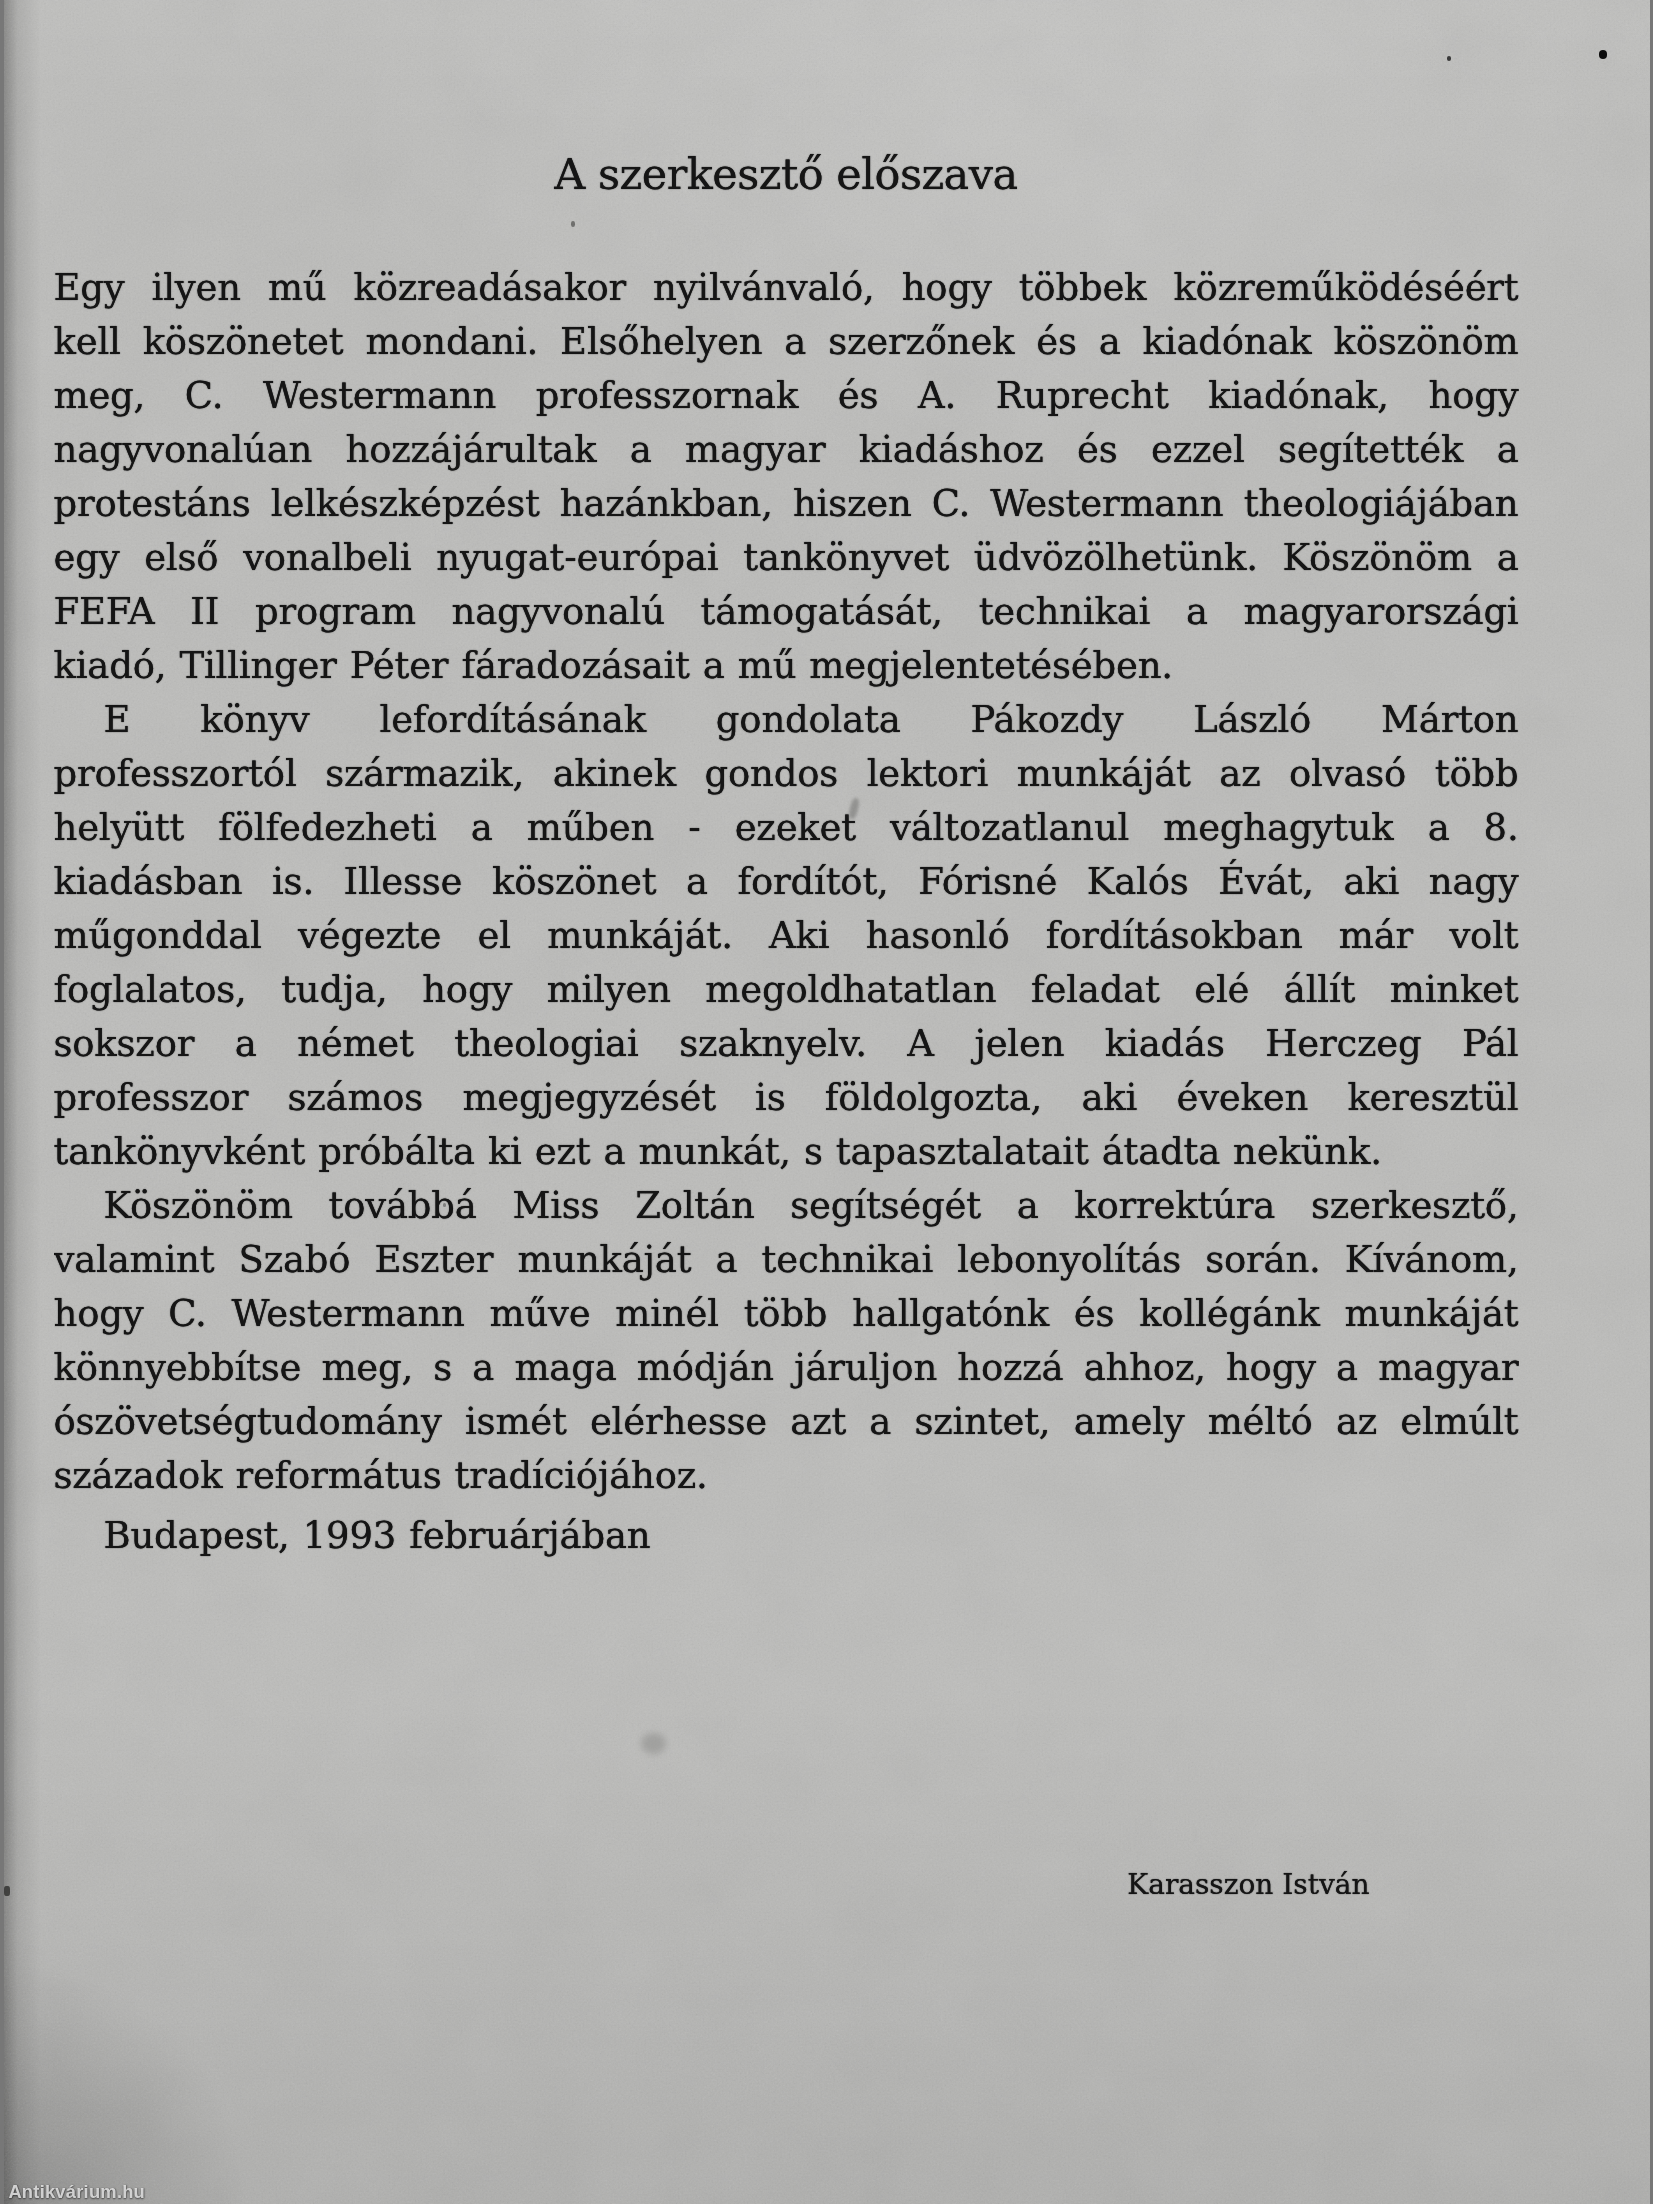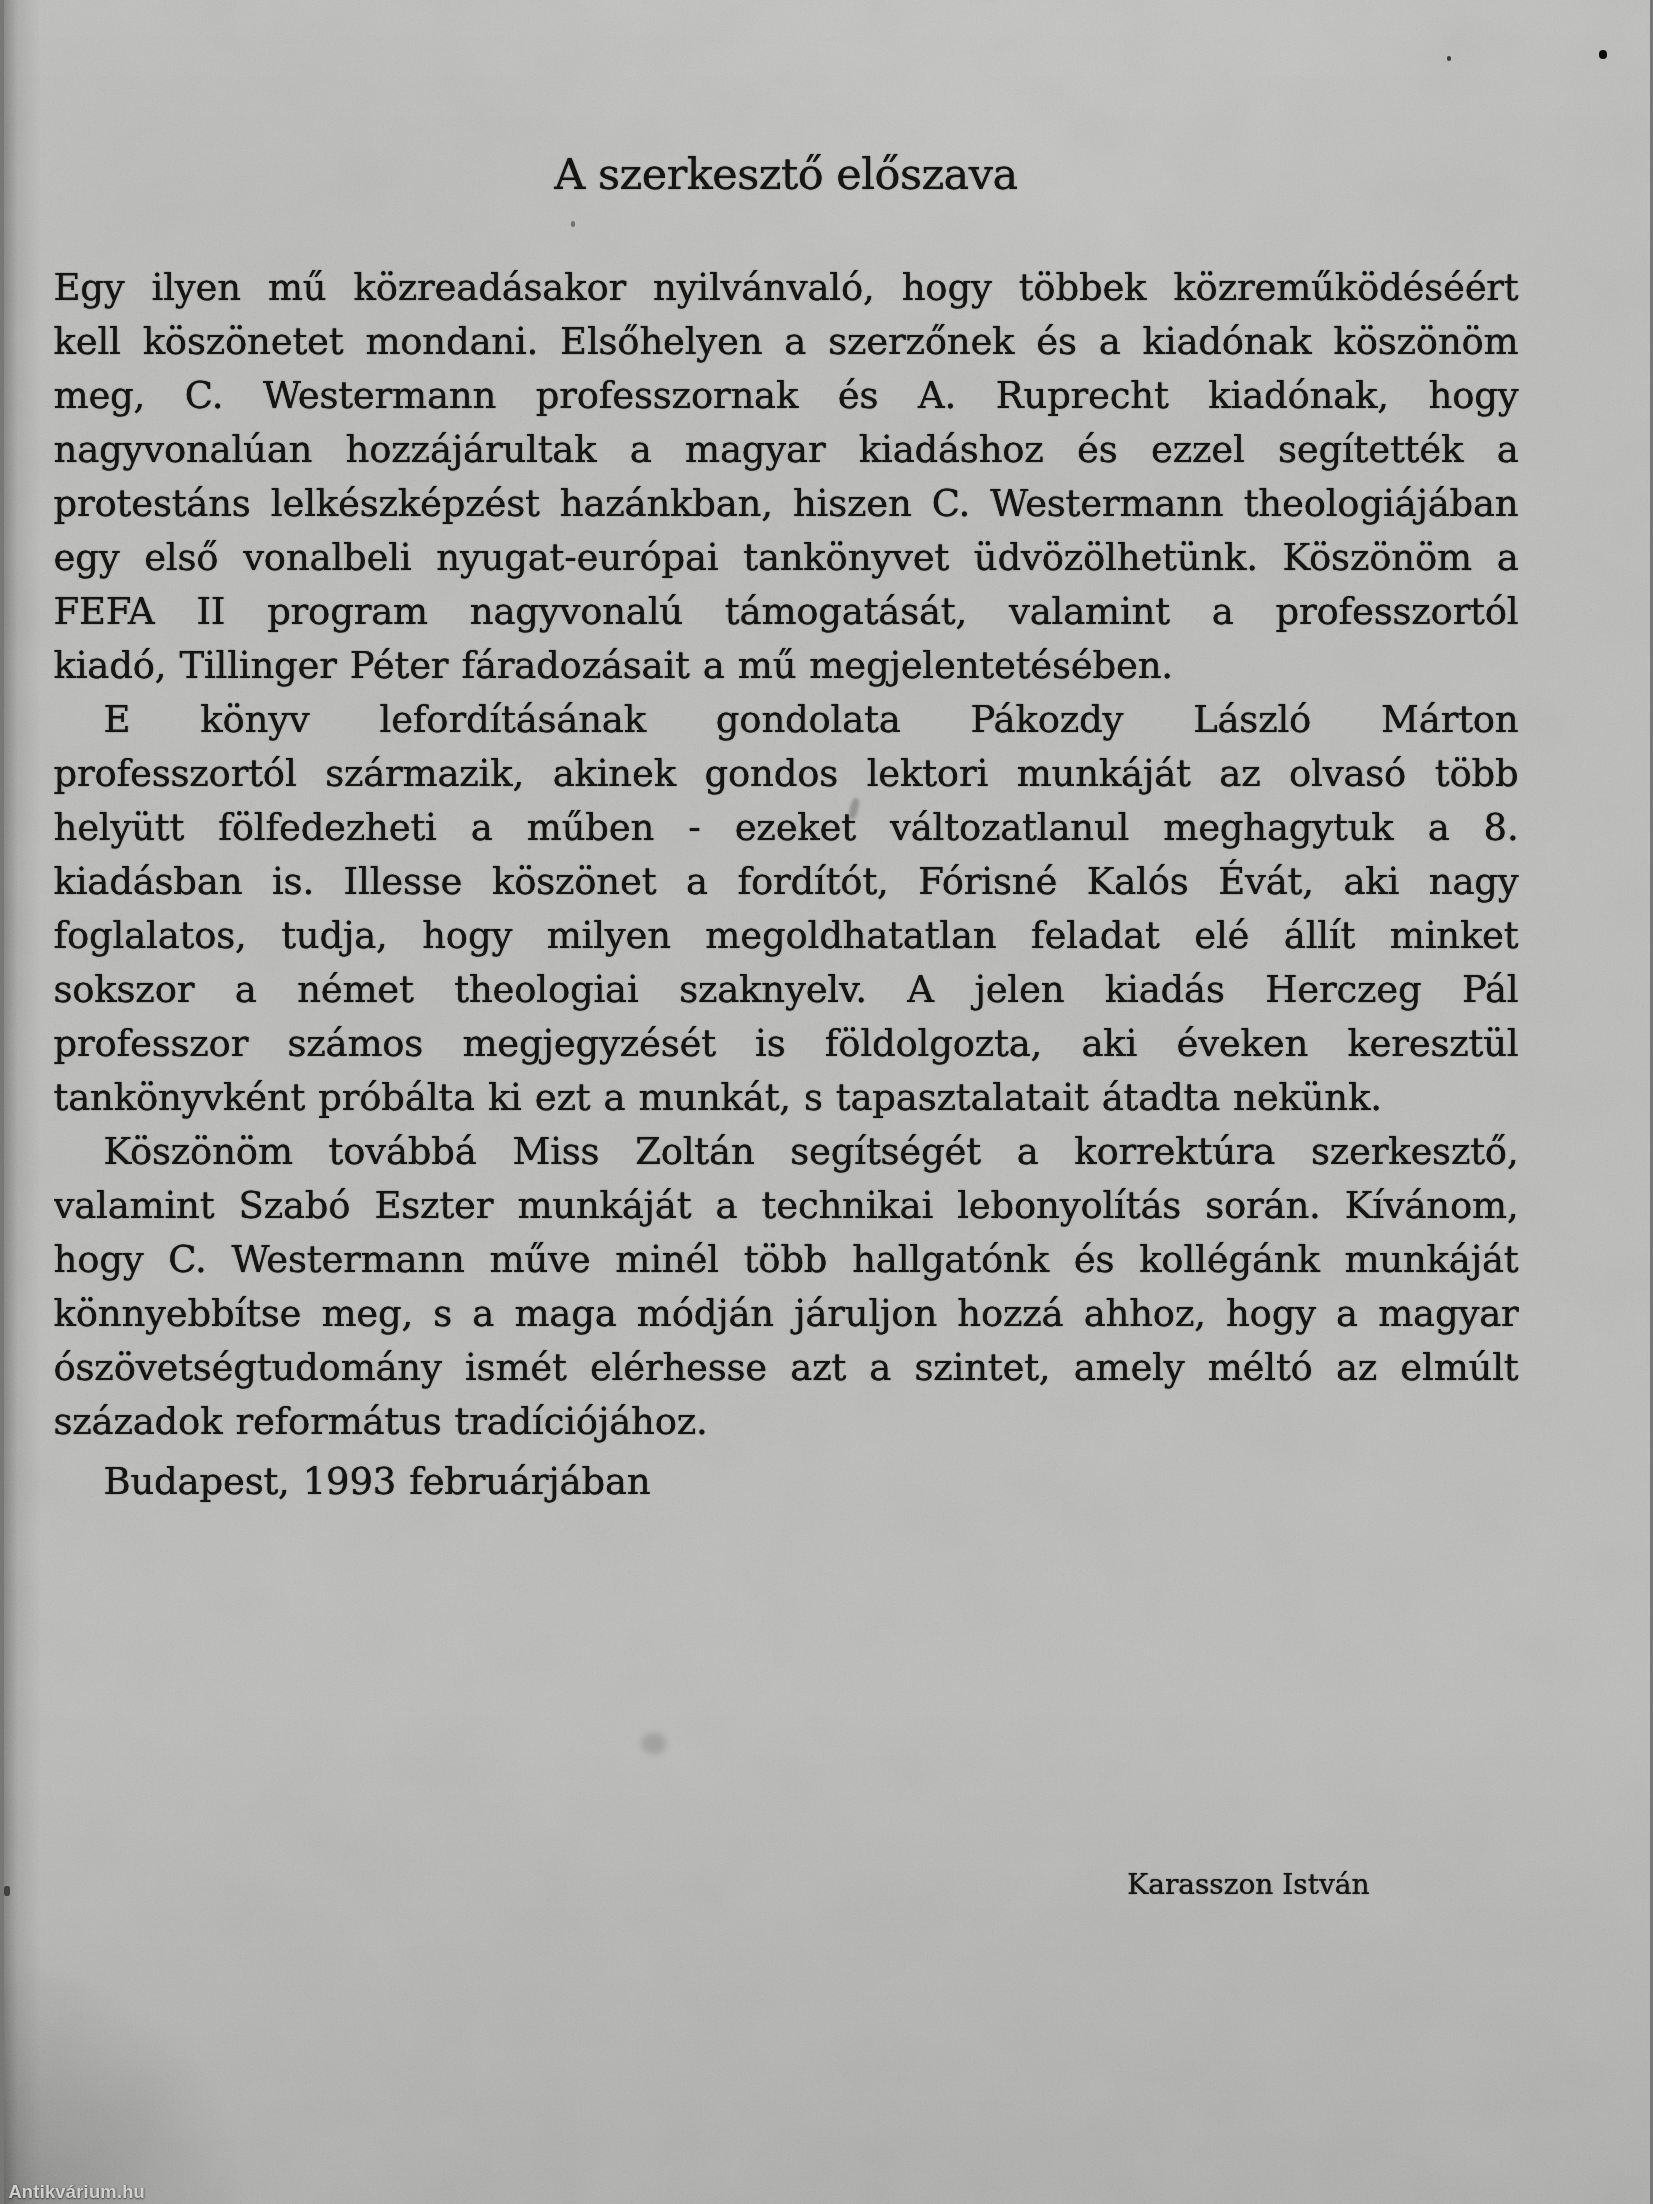--- a/index.html
+++ b/index.html
@@ -92,7 +92,7 @@
       <div class="line">nagyvonalúan hozzájárultak a magyar kiadáshoz és ezzel segítették a</div>
       <div class="line">protestáns lelkészképzést hazánkban, hiszen C. Westermann theologiájában</div>
       <div class="line">egy első vonalbeli nyugat-európai tankönyvet üdvözölhetünk. Köszönöm a</div>
-      <div class="line">FEFA II program nagyvonalú támogatását, valamint a professzortól</div>
+      <div class="line">FEFA II program nagyvonalú támogatását, technikai a magyarországi</div>
       <div class="line last">kiadó, Tillinger Péter fáradozásait a mű megjelentetésében.</div>
 
       <div class="line indent">E könyv lefordításának gondolata Pákozdy László Márton</div>

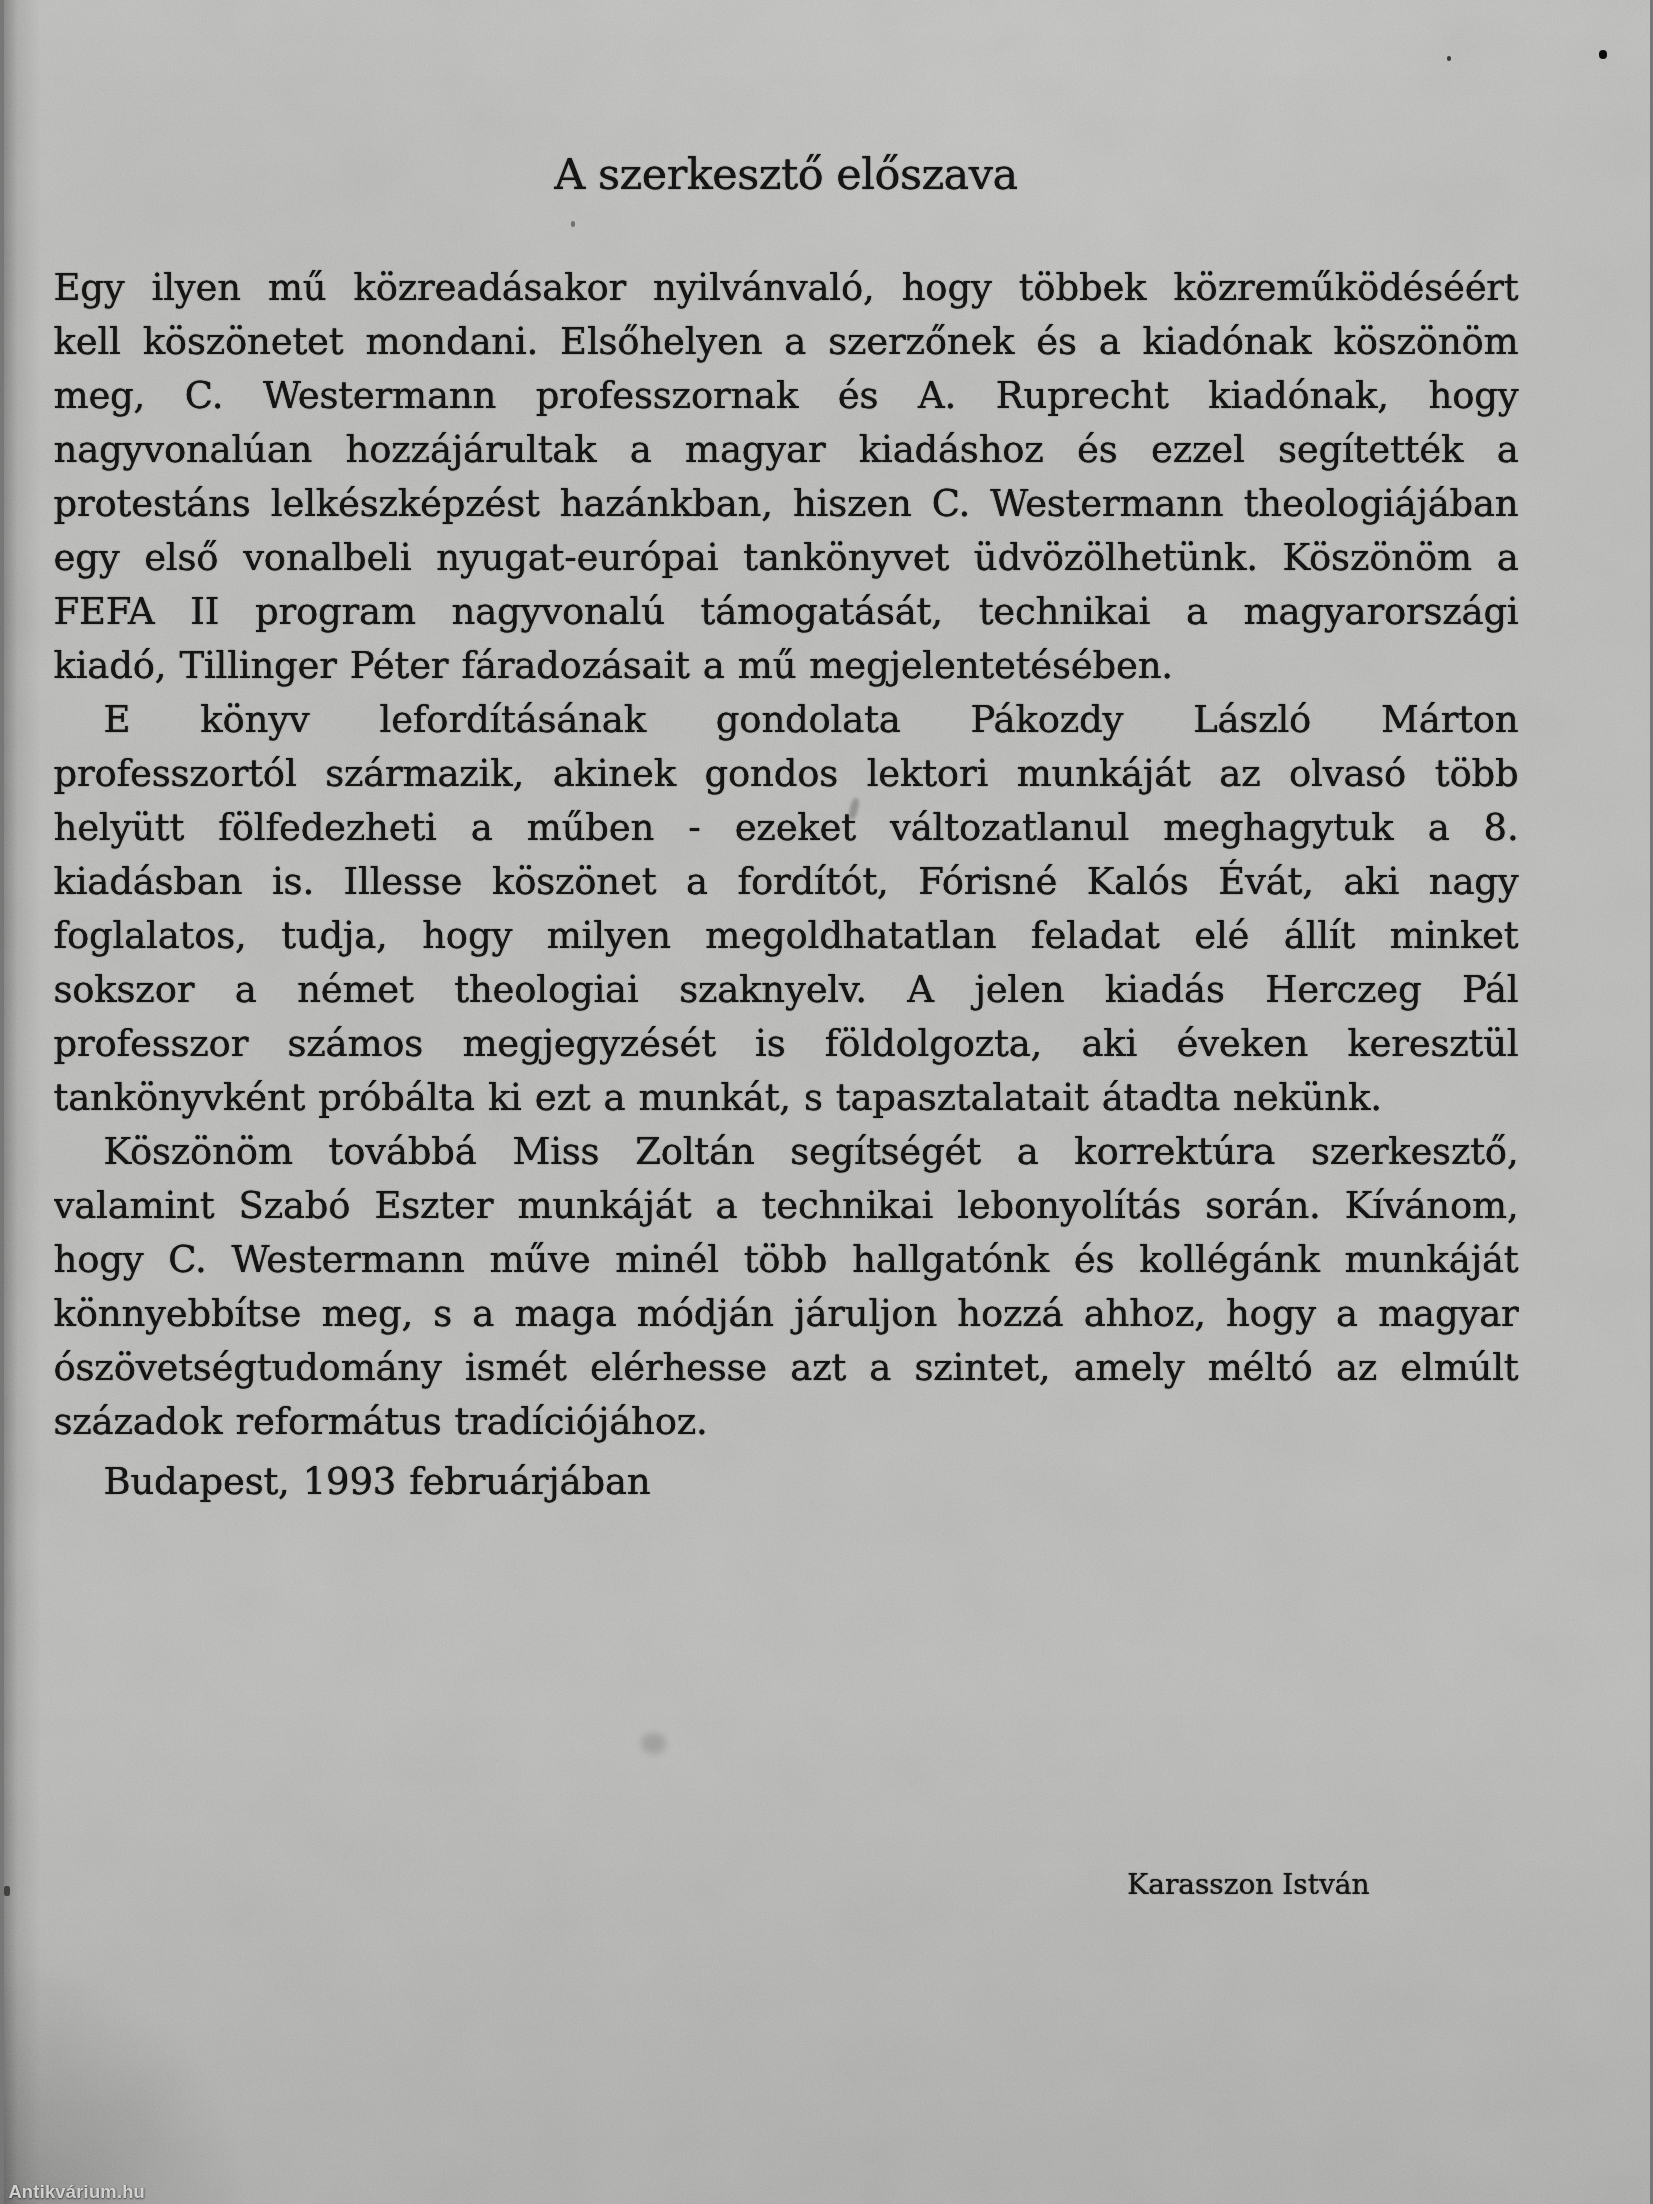--- a/index.html
+++ b/index.html
@@ -99,6 +99,7 @@
       <div class="line">professzortól származik, akinek gondos lektori munkáját az olvasó több</div>
       <div class="line">helyütt fölfedezheti a műben - ezeket változatlanul meghagytuk a 8.</div>
       <div class="line">kiadásban is. Illesse köszönet a fordítót, Fórisné Kalós Évát, aki nagy</div>
+      <div class="line">műgonddal végezte el munkáját. Aki hasonló fordításokban már volt</div>
       <div class="line">foglalatos, tudja, hogy milyen megoldhatatlan feladat elé állít minket</div>
       <div class="line">sokszor a német theologiai szaknyelv. A jelen kiadás Herczeg Pál</div>
       <div class="line">professzor számos megjegyzését is földolgozta, aki éveken keresztül</div>

